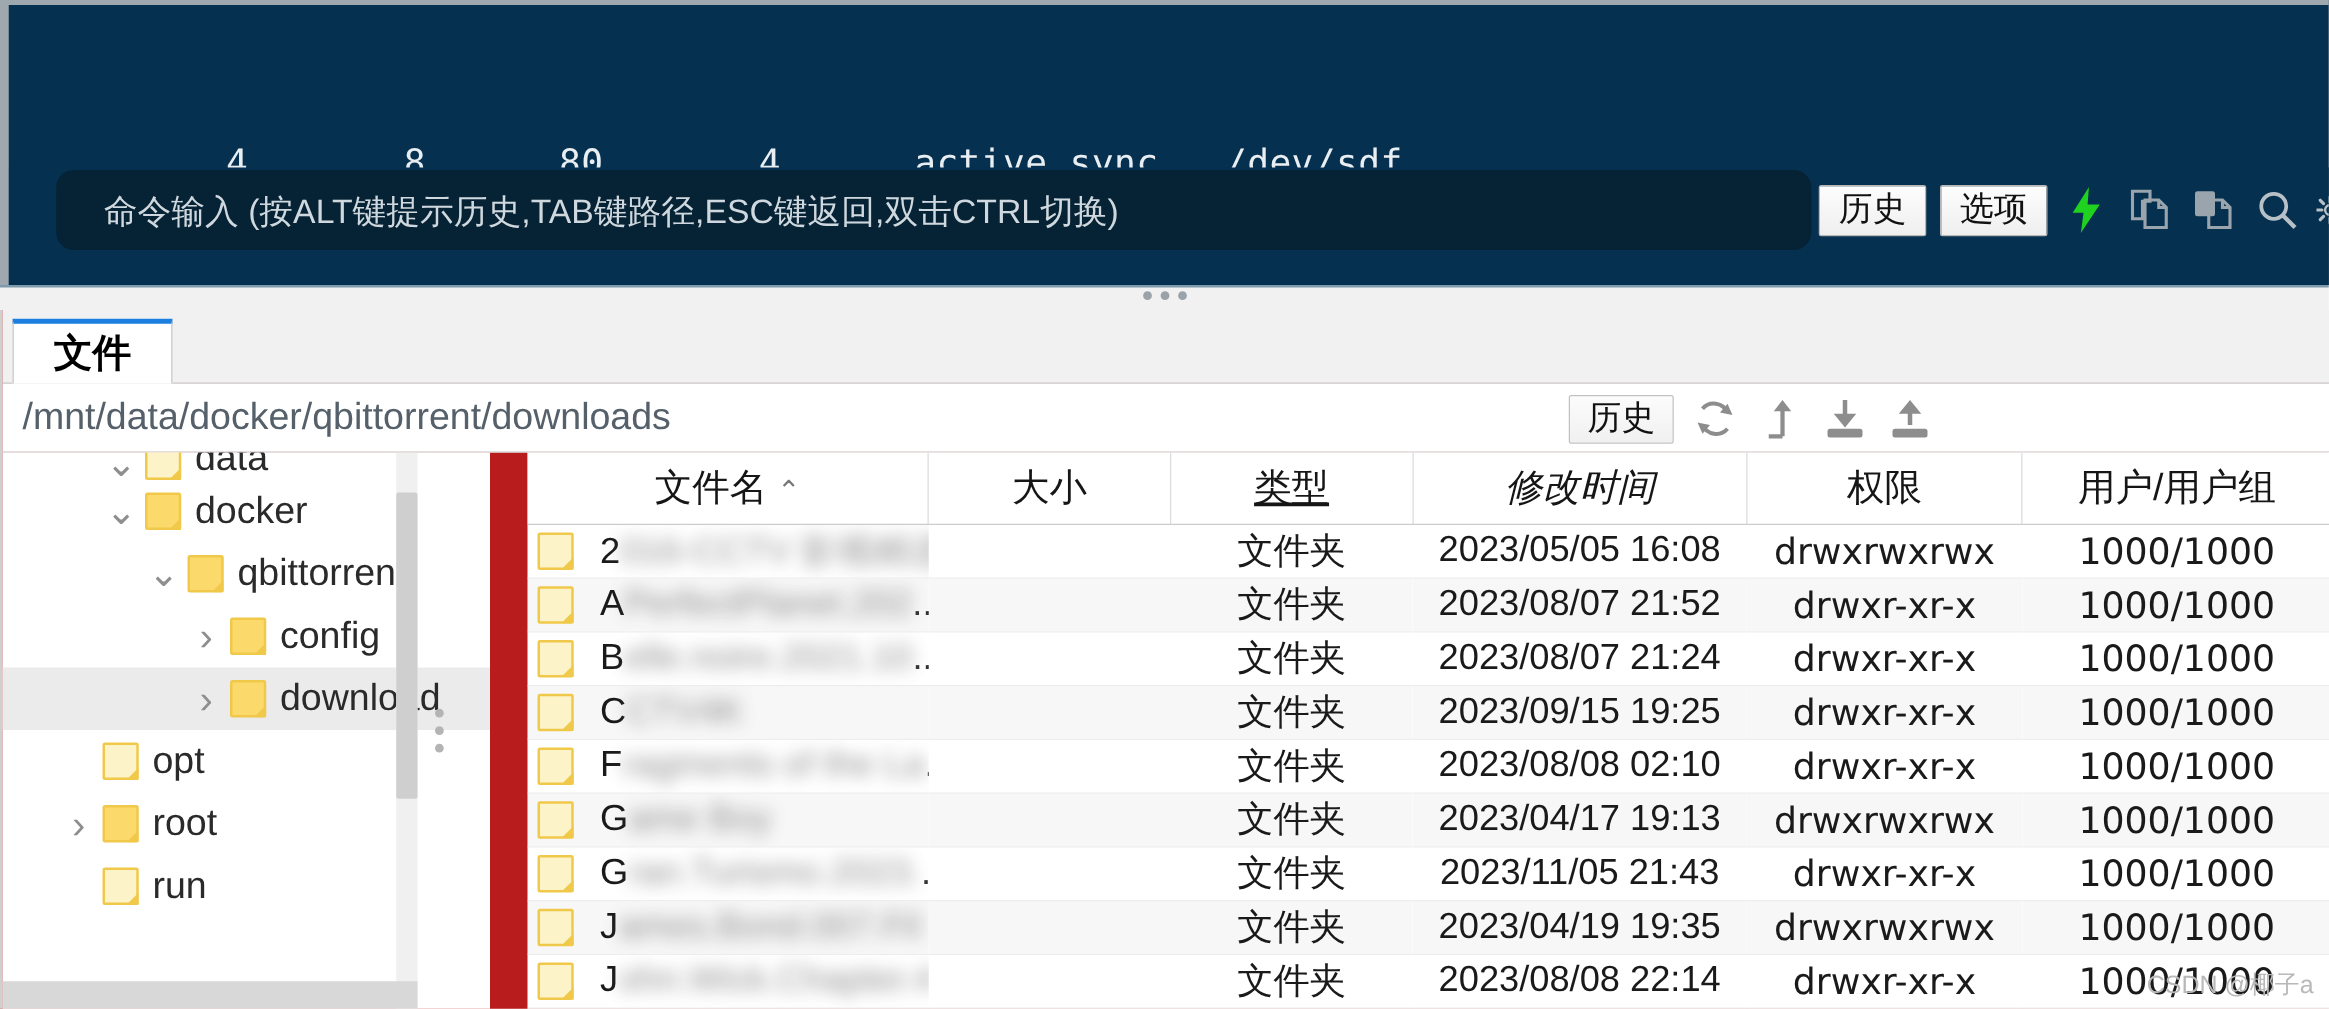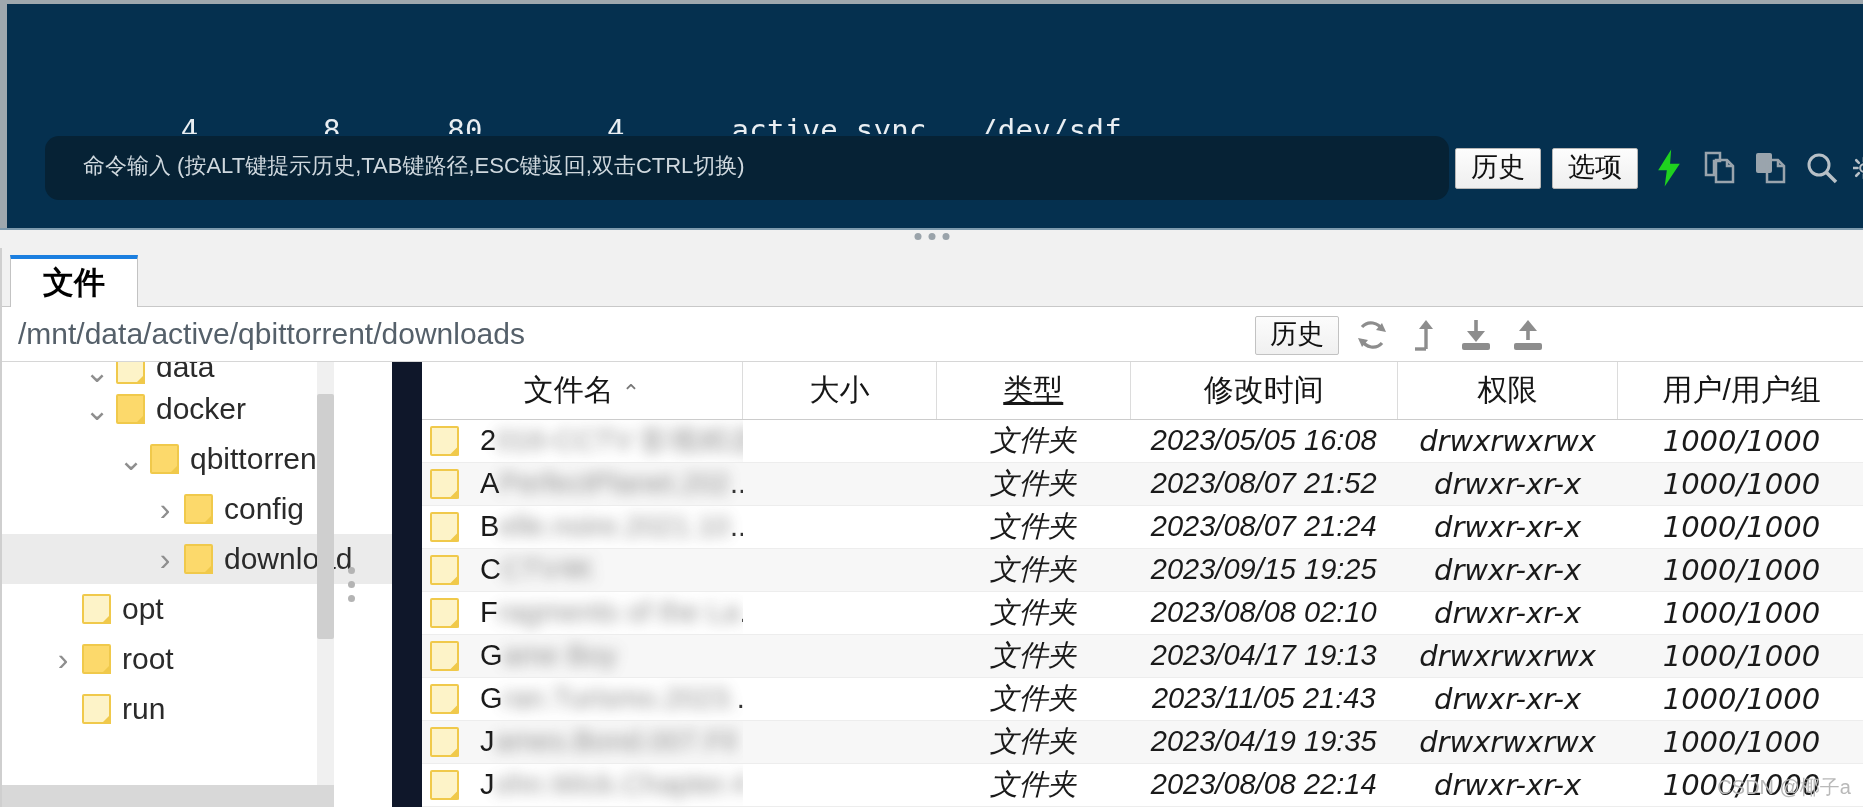--- a/index.html
+++ b/index.html
@@ -55,7 +55,7 @@
   #command-placeholder {
     position: absolute;
     left: 38px; top: 15px;
-    font-size: 22px;
+    font-size: 27px;
     color: #cfd8de;
     white-space: nowrap;
   }

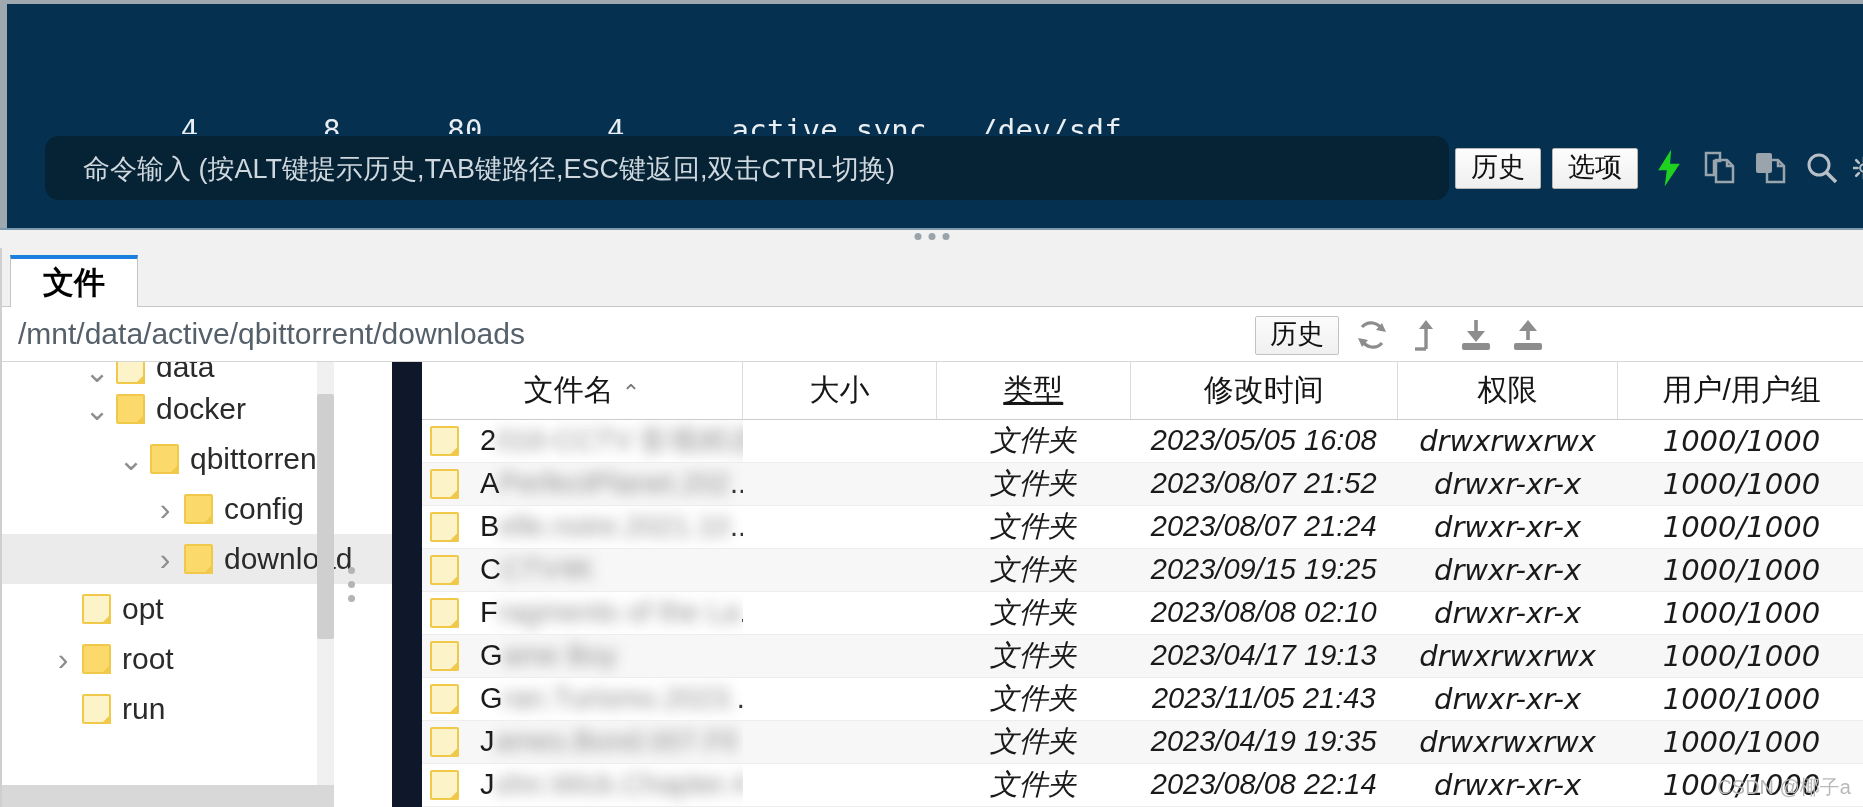--- a/index.html
+++ b/index.html
@@ -119,7 +119,7 @@
     position: absolute;
     left: 0; top: 248px;
     width: 1863px; height: 559px;
-    background: #0f172a;
+    background: #b91c1c;
     border-left: 2px solid #cfcfcf;
   }
 

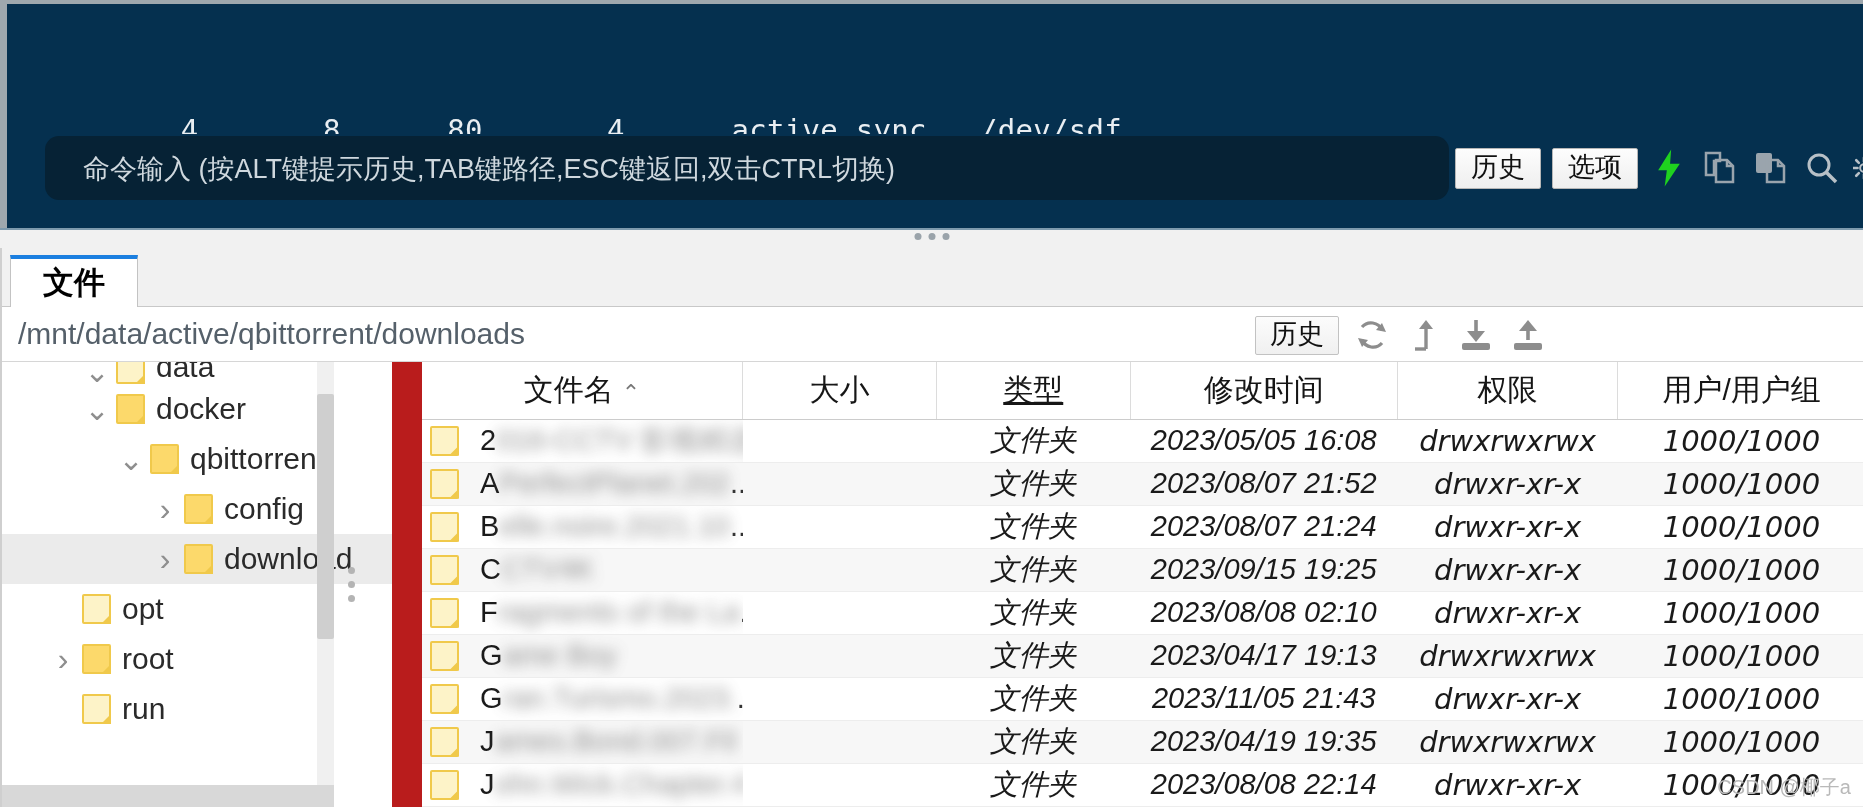--- a/index.html
+++ b/index.html
@@ -446,7 +446,7 @@
   </div>
 
   <div id="path-bar">
-    <div id="path-text">/mnt/data/active/qbittorrent/downloads</div>
+    <div id="path-text">/mnt/data/docker/qbittorrent/downloads</div>
     <div id="path-tools">
       <button id="path-history-btn">历史</button>
 

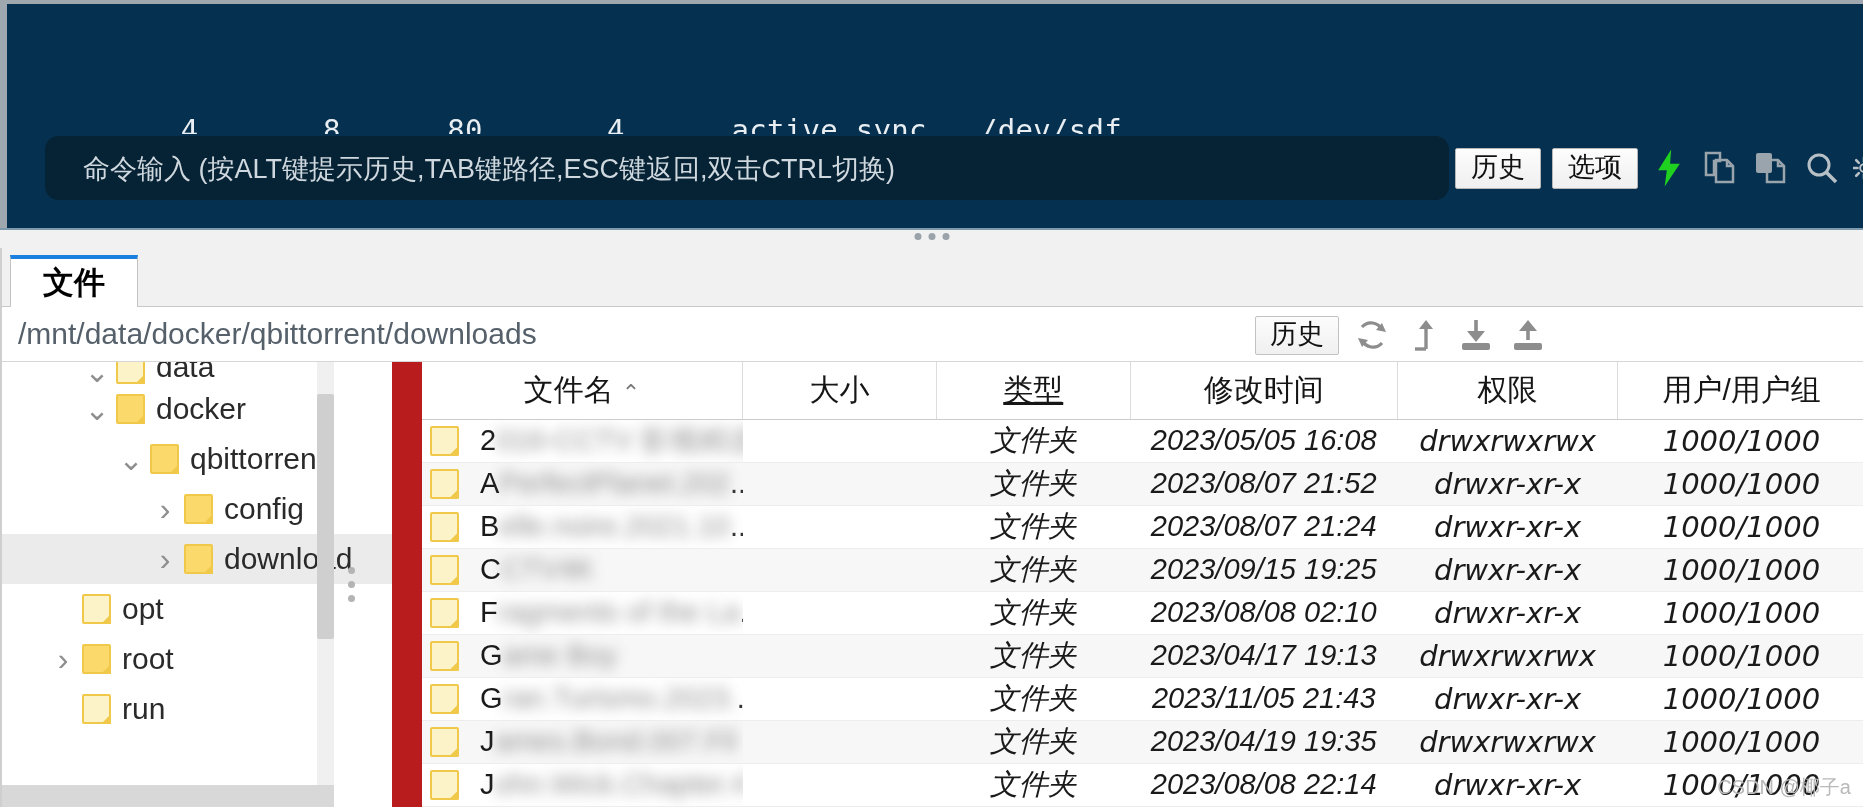--- a/index.html
+++ b/index.html
@@ -573,7 +573,7 @@
               <th style="width: 240px;"><span>文件名</span><span class="sort-caret">⌃</span></th>
               <th style="width: 145px;"><span>大小</span></th>
               <th style="width: 145px; text-decoration: underline;"><span>类型</span></th>
-              <th style="width: 200px;"><span>修改时间</span></th>
+              <th style="width: 200px; font-style: italic;"><span>修改时间</span></th>
               <th style="width: 165px;"><span>权限</span></th>
               <th style="width: 185px;"><span>用户/用户组</span></th>
             </tr>

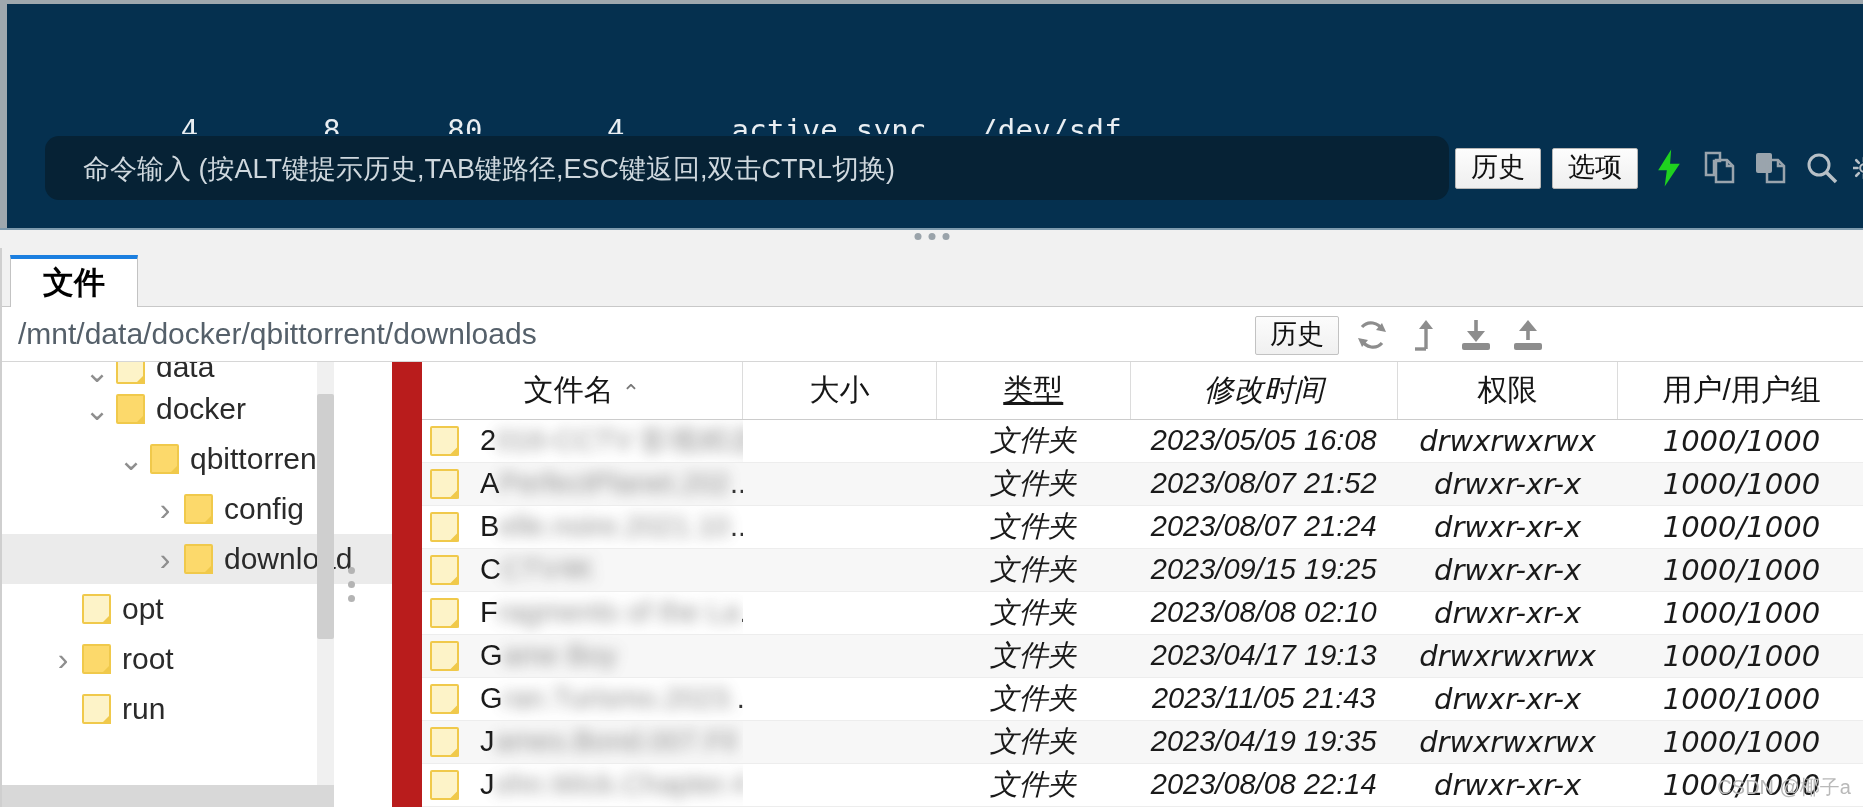--- a/index.html
+++ b/index.html
@@ -325,7 +325,7 @@
   }
   tbody tr:nth-child(even) { background: #f7f7f7; }
   td.c-name { padding-left: 8px; text-align: left; }
-  td.c-size, td.c-type, td.c-time, td.c-perm, td.c-owner { text-align: center; font-style: italic; }
+  td.c-size, td.c-type, td.c-time, td.c-perm, td.c-owner { text-align: center; }
   td.c-perm, td.c-owner { font-family: "DejaVu Sans", sans-serif; }
 
   .name-cell {

